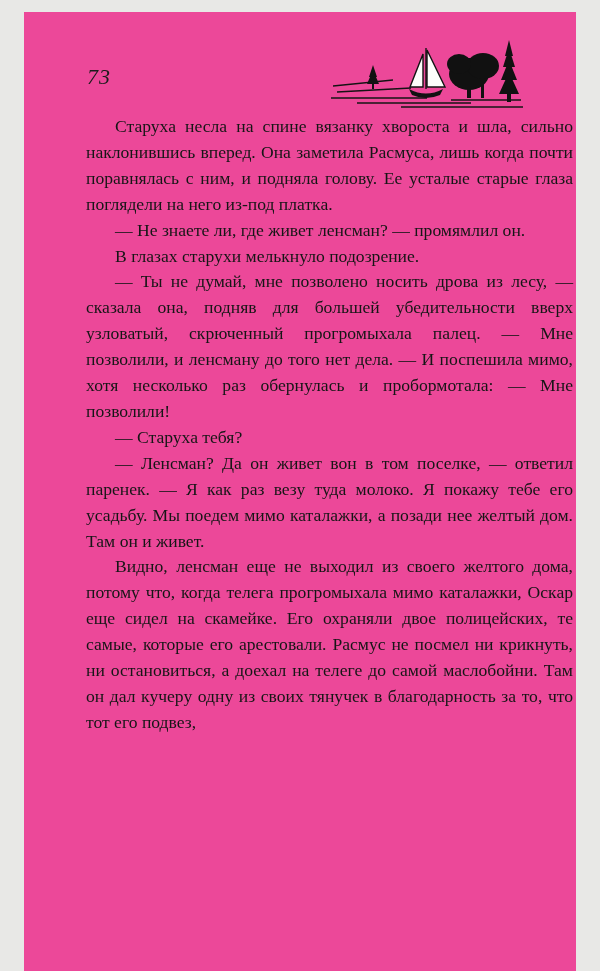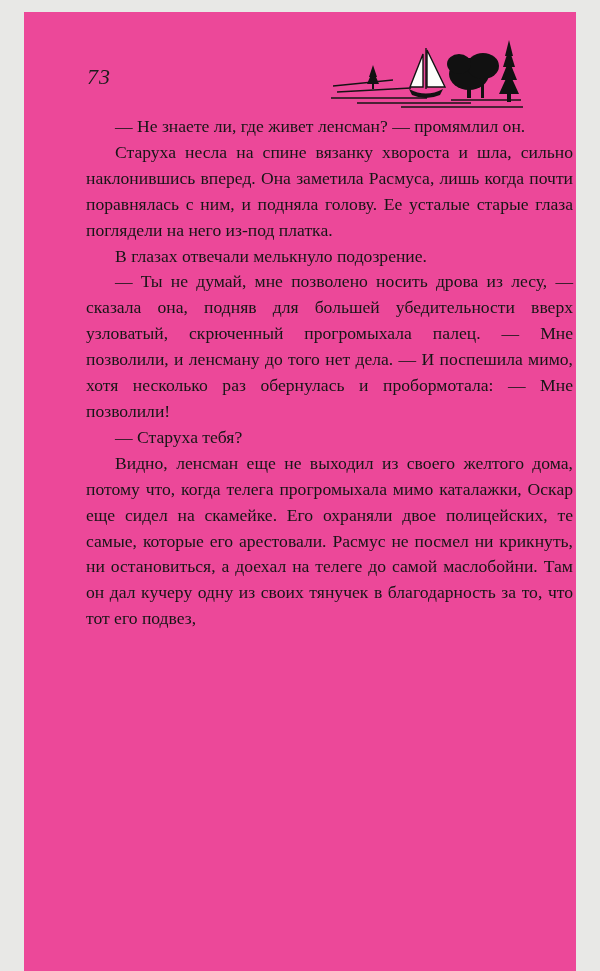--- a/index.html
+++ b/index.html
@@ -102,8 +102,8 @@
   </svg>
 
   <div class="text-block">
+    <p class="indent">Старуха несла на спине вязанку хвороста и шла, сильно наклонившись вперед. Она заметила Расмуса, лишь когда почти поравнялась с ним, и подняла голову. Ее усталые старые глаза поглядели на него из-под платка.</p>
     <p class="indent">— Не знаете ли, где живет ленсман? — промямлил он.</p>
-    <p class="indent">Старуха несла на спине вязанку хвороста и шла, сильно наклонившись вперед. Она заметила Расмуса, лишь когда почти поравнялась с ним, и подняла голову. Ее усталые старые глаза поглядели на него из-под платка.</p>
     <p class="indent">В глазах отвечали мелькнуло подозрение.</p>
     <p class="indent">— Ты не думай, мне позволено носить дрова из лесу, — сказала она, подняв для большей убедительности вверх узловатый, скрюченный прогромыхала палец. — Мне позволили, и ленсману до того нет дела. — И поспешила мимо, хотя несколько раз обернулась и пробормотала: — Мне позволили!</p>
     <p class="indent">— Старуха тебя?</p>

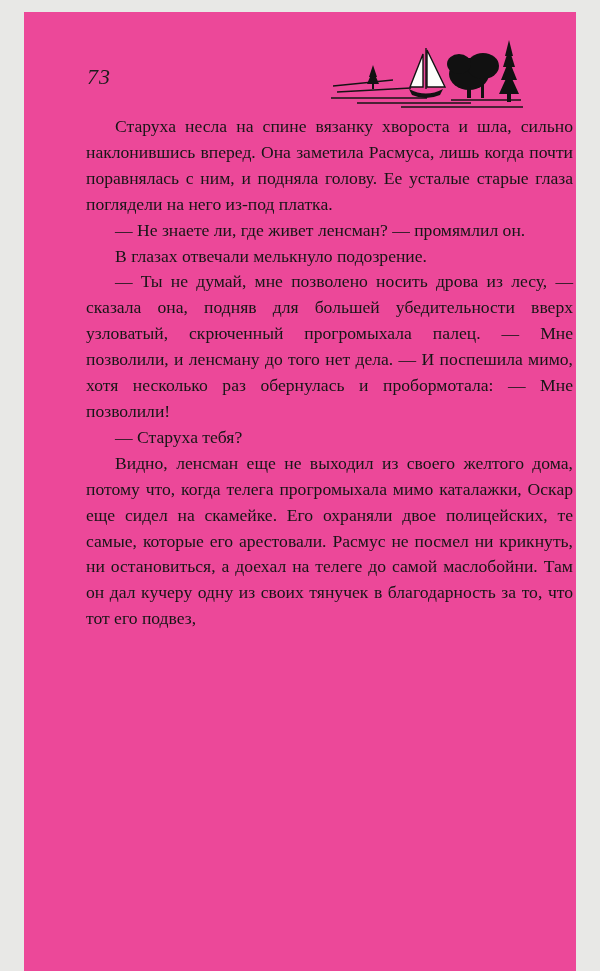--- a/index.html
+++ b/index.html
@@ -104,7 +104,7 @@
   <div class="text-block">
     <p class="indent">Старуха несла на спине вязанку хвороста и шла, сильно наклонившись вперед. Она заметила Расмуса, лишь когда почти поравнялась с ним, и подняла голову. Ее усталые старые глаза поглядели на него из-под платка.</p>
     <p class="indent">— Не знаете ли, где живет ленсман? — промямлил он.</p>
-    <p class="indent">В глазах отвечали мелькнуло подозрение.</p>
+    <p class="indent">В глазах старухи мелькнуло подозрение.</p>
     <p class="indent">— Ты не думай, мне позволено носить дрова из лесу, — сказала она, подняв для большей убедительности вверх узловатый, скрюченный прогромыхала палец. — Мне позволили, и ленсману до того нет дела. — И поспешила мимо, хотя несколько раз обернулась и пробормотала: — Мне позволили!</p>
     <p class="indent">— Старуха тебя?</p>
     <p class="indent">Видно, ленсман еще не выходил из своего желтого дома, потому что, когда телега прогромыхала мимо каталажки, Оскар еще сидел на скамейке. Его охраняли двое полицейских, те самые, которые его арестовали. Расмус не посмел ни крикнуть, ни остановиться, а доехал на телеге до самой маслобойни. Там он дал кучеру одну из своих тянучек в благодарность за то, что тот его подвез,</p>

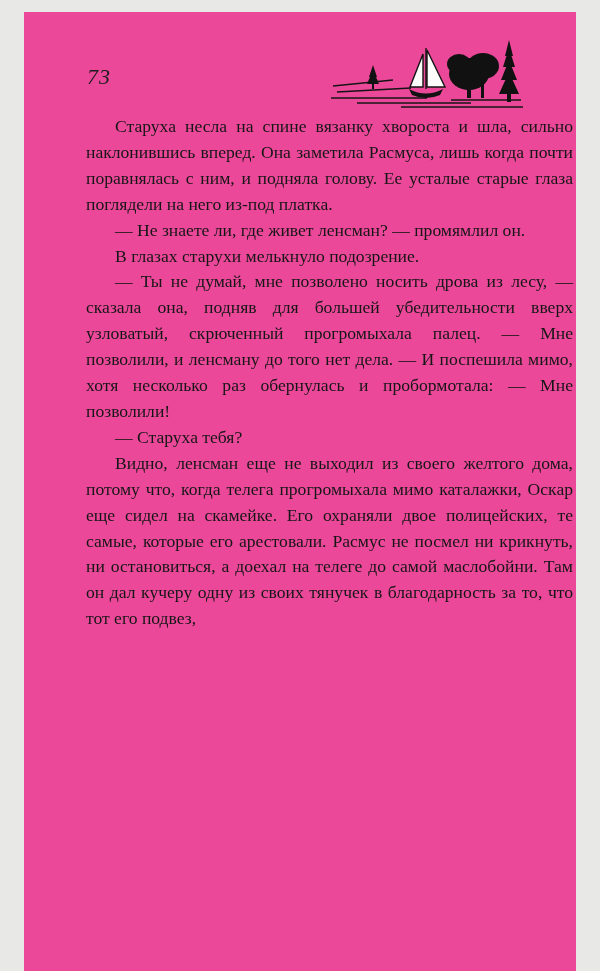--- a/index.html
+++ b/index.html
@@ -107,6 +107,7 @@
     <p class="indent">В глазах старухи мелькнуло подозрение.</p>
     <p class="indent">— Ты не думай, мне позволено носить дрова из лесу, — сказала она, подняв для большей убедительности вверх узловатый, скрюченный прогромыхала палец. — Мне позволили, и ленсману до того нет дела. — И поспешила мимо, хотя несколько раз обернулась и пробормотала: — Мне позволили!</p>
     <p class="indent">— Старуха тебя?</p>
+    <p class="indent">— Ленсман? Да он живет вон в том поселке, — ответил паренек. — Я как раз везу туда молоко. Я покажу тебе его усадьбу. Мы поедем мимо каталажки, а позади нее желтый дом. Там он и живет.</p>
     <p class="indent">Видно, ленсман еще не выходил из своего желтого дома, потому что, когда телега прогромыхала мимо каталажки, Оскар еще сидел на скамейке. Его охраняли двое полицейских, те самые, которые его арестовали. Расмус не посмел ни крикнуть, ни остановиться, а доехал на телеге до самой маслобойни. Там он дал кучеру одну из своих тянучек в благодарность за то, что тот его подвез,</p>
   </div>
 

